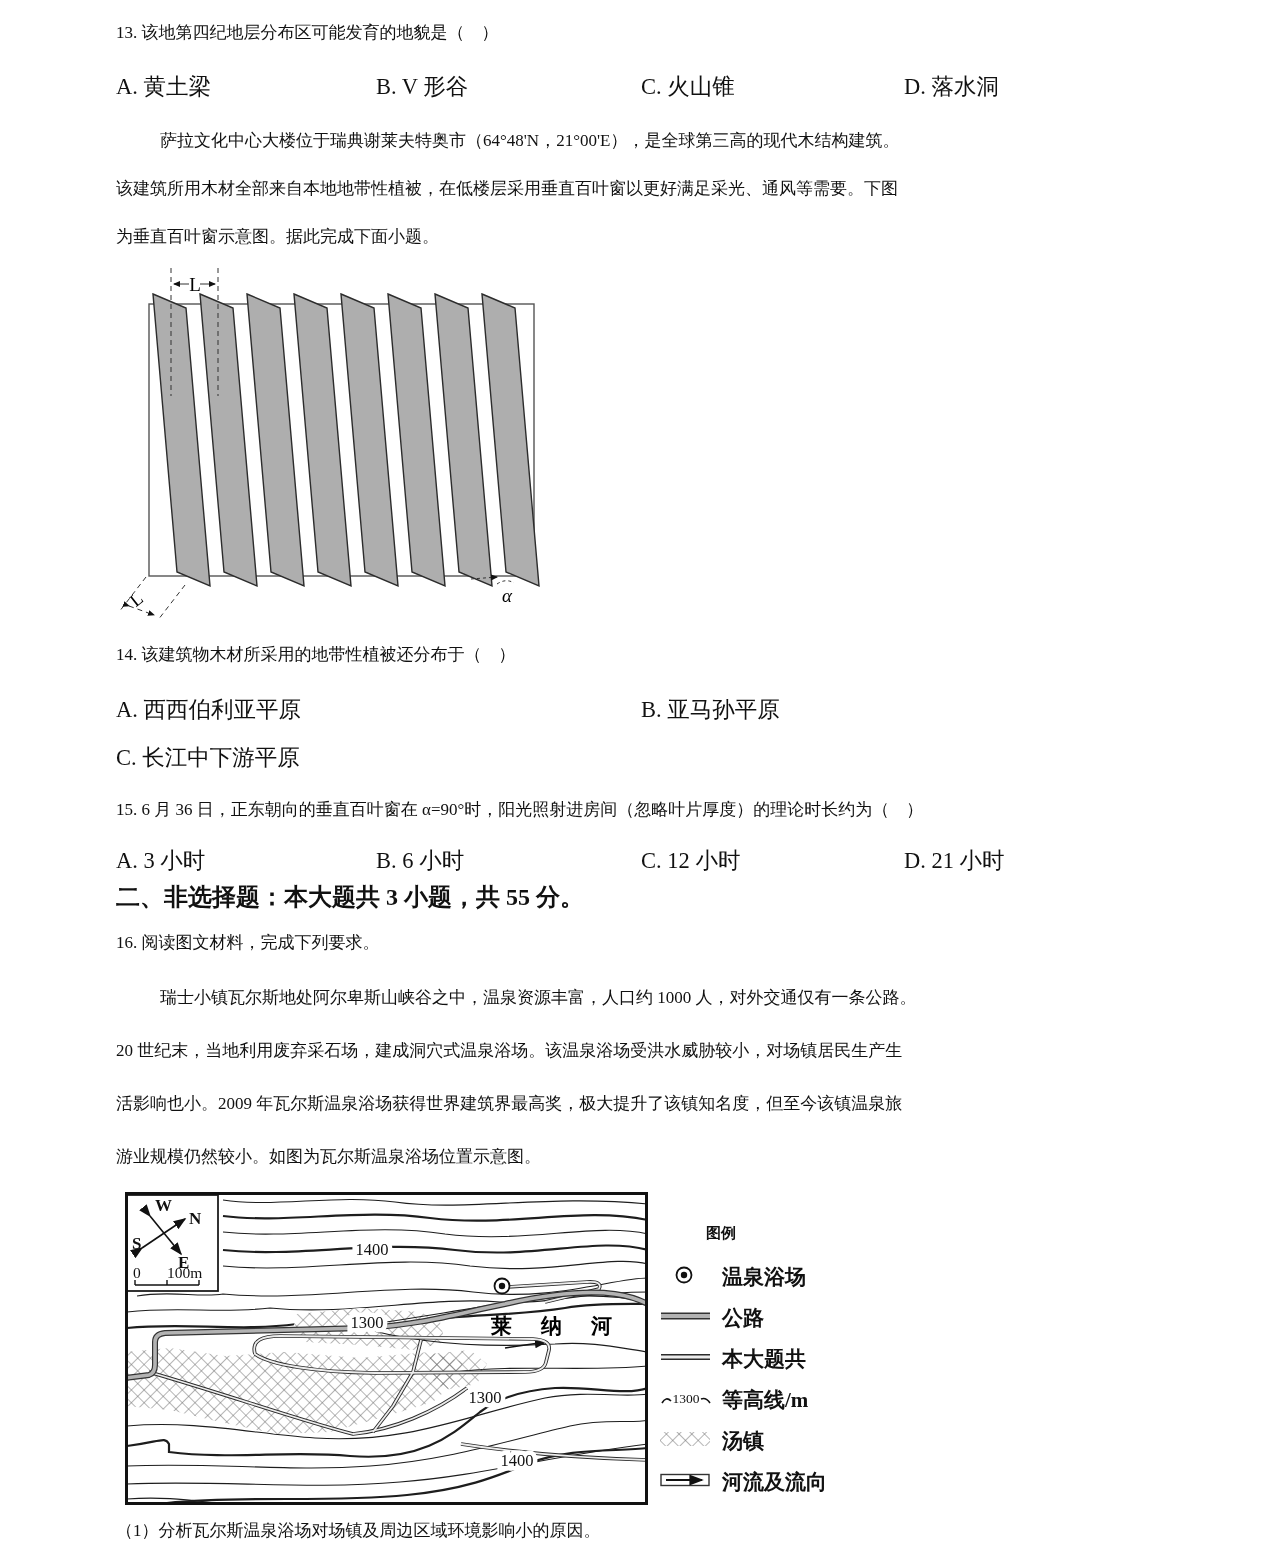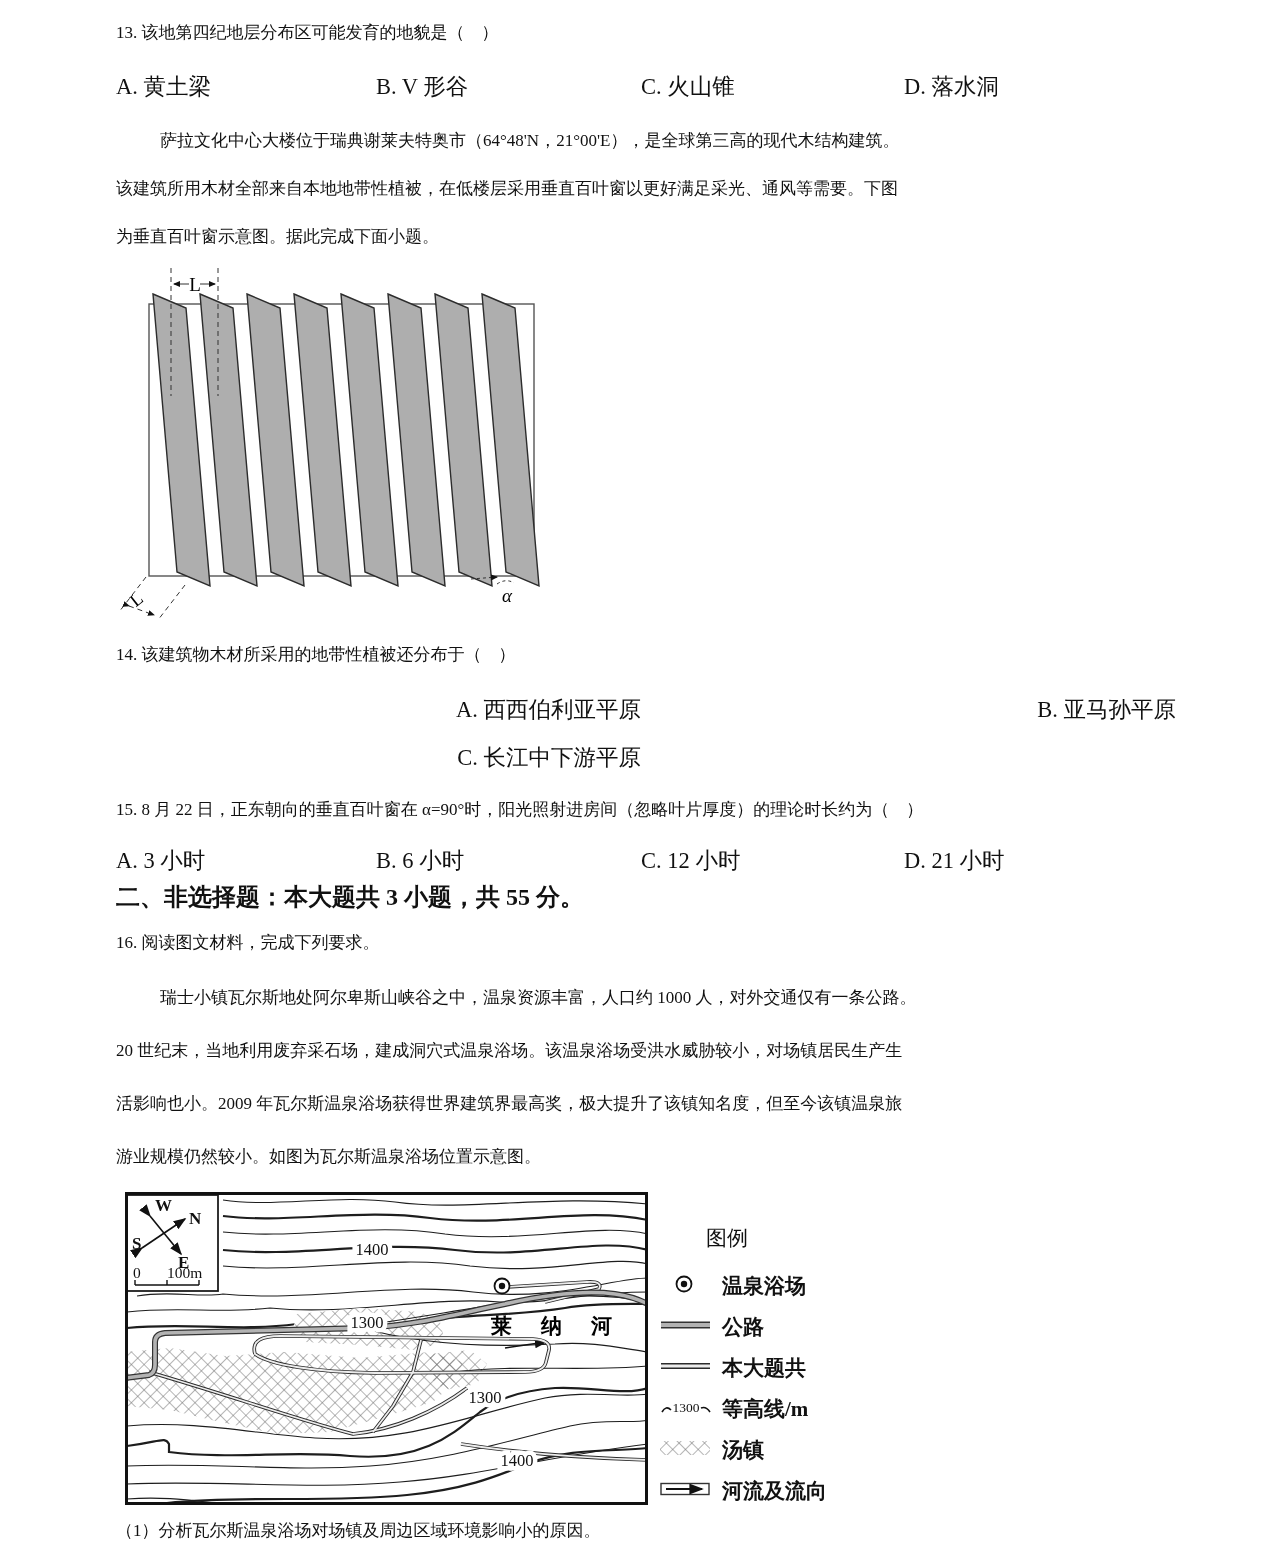--- a/index.html
+++ b/index.html
@@ -13,7 +13,7 @@
   .indent{padding-left:44px;}
   .optrow{position:absolute;left:116px;width:1060px;display:grid;font-size:22.5px;line-height:30px;}
   .cols4{grid-template-columns:260px 265px 263px auto;}
-  .cols2{grid-template-columns:525px auto;text-align:right;}
+  .cols2{grid-template-columns:525px auto;}
   .section-title{position:absolute;left:116px;font-size:24px;font-weight:bold;white-space:nowrap;}
   .legend{position:absolute;left:660px;top:1224px;width:330px;}
   .legend-title{font-size:21px;font-weight:normal;margin:0 0 20px 46px;}

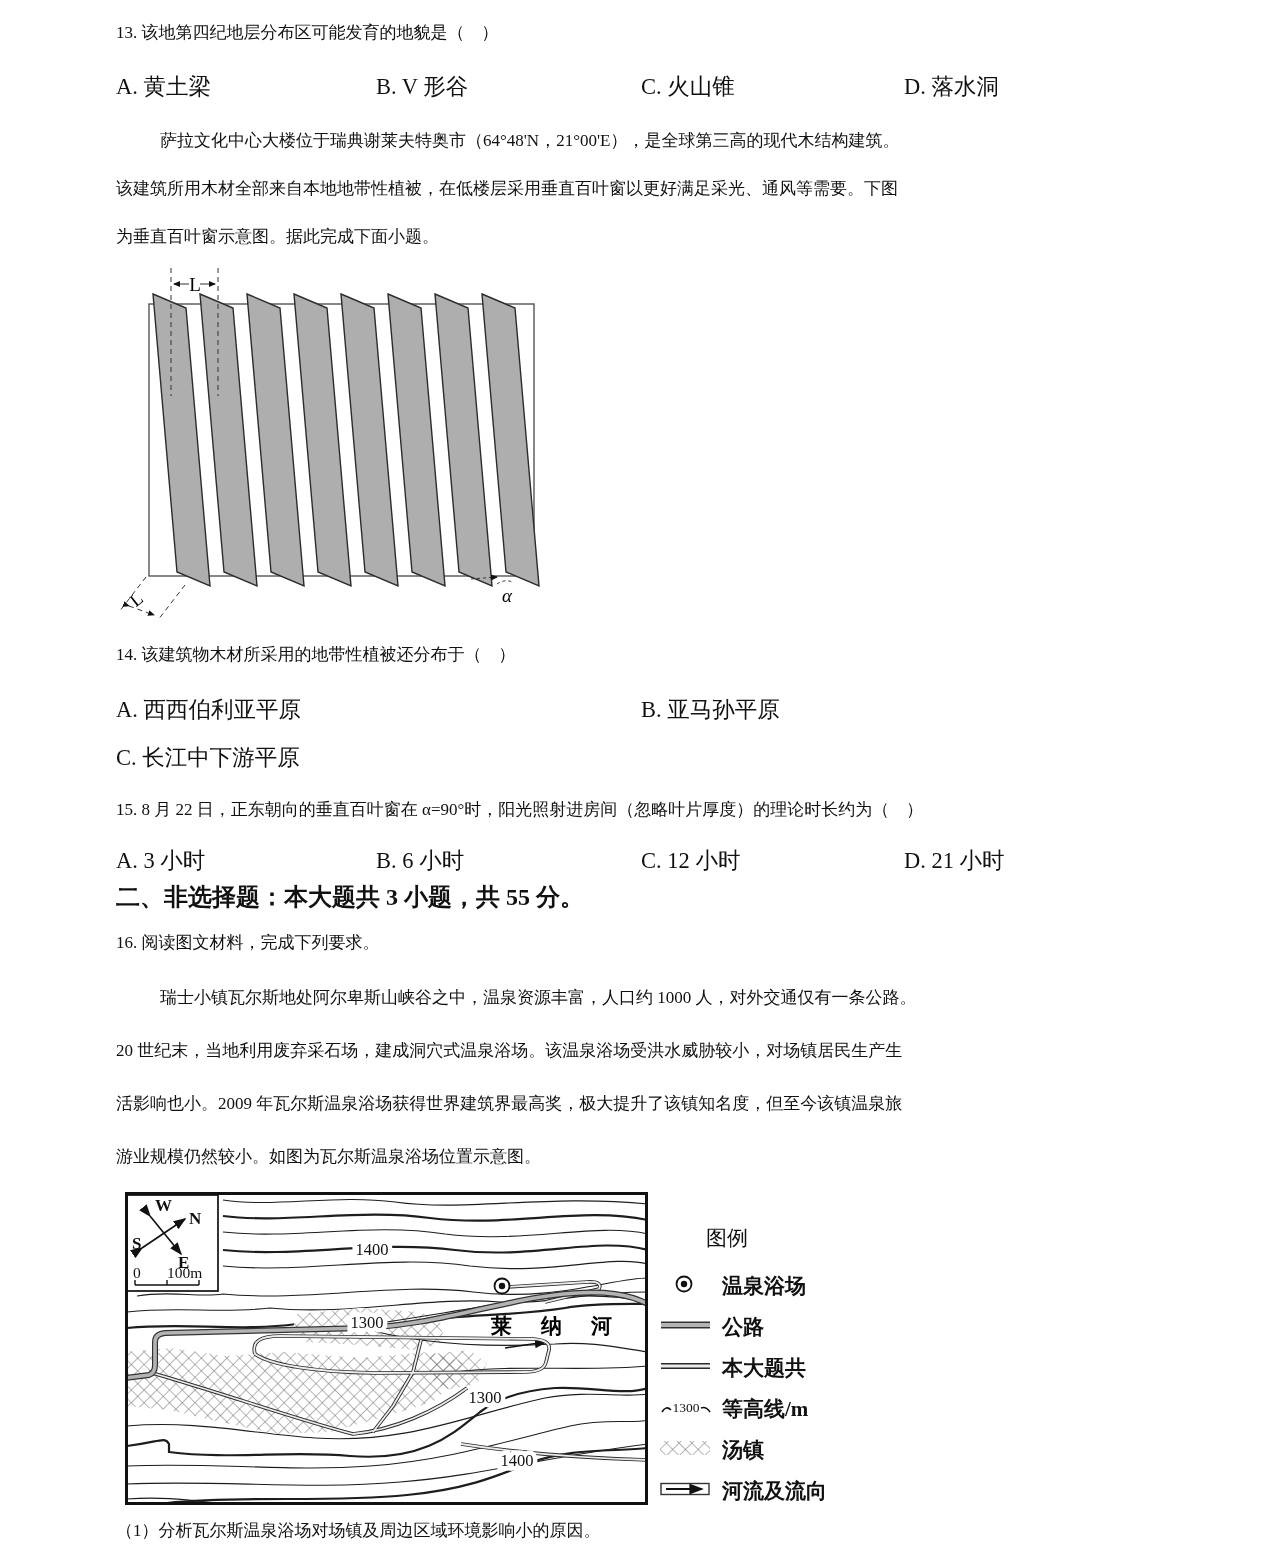--- a/index.html
+++ b/index.html
@@ -89,7 +89,7 @@
   <span>C. 长江中下游平原</span>
 </div>
 
-<div class="line" style="top:795px">15. 8 月 22 日，正东朝向的垂直百叶窗在 α=90°时，阳光照射进房间（忽略叶片厚度）的理论时长约为（　）</div>
+<div class="line" style="top:795px">15. 6 月 36 日，正东朝向的垂直百叶窗在 α=90°时，阳光照射进房间（忽略叶片厚度）的理论时长约为（　）</div>
 <div class="optrow cols4" style="top:846px">
   <span>A. 3 小时</span>
   <span>B. 6 小时</span>

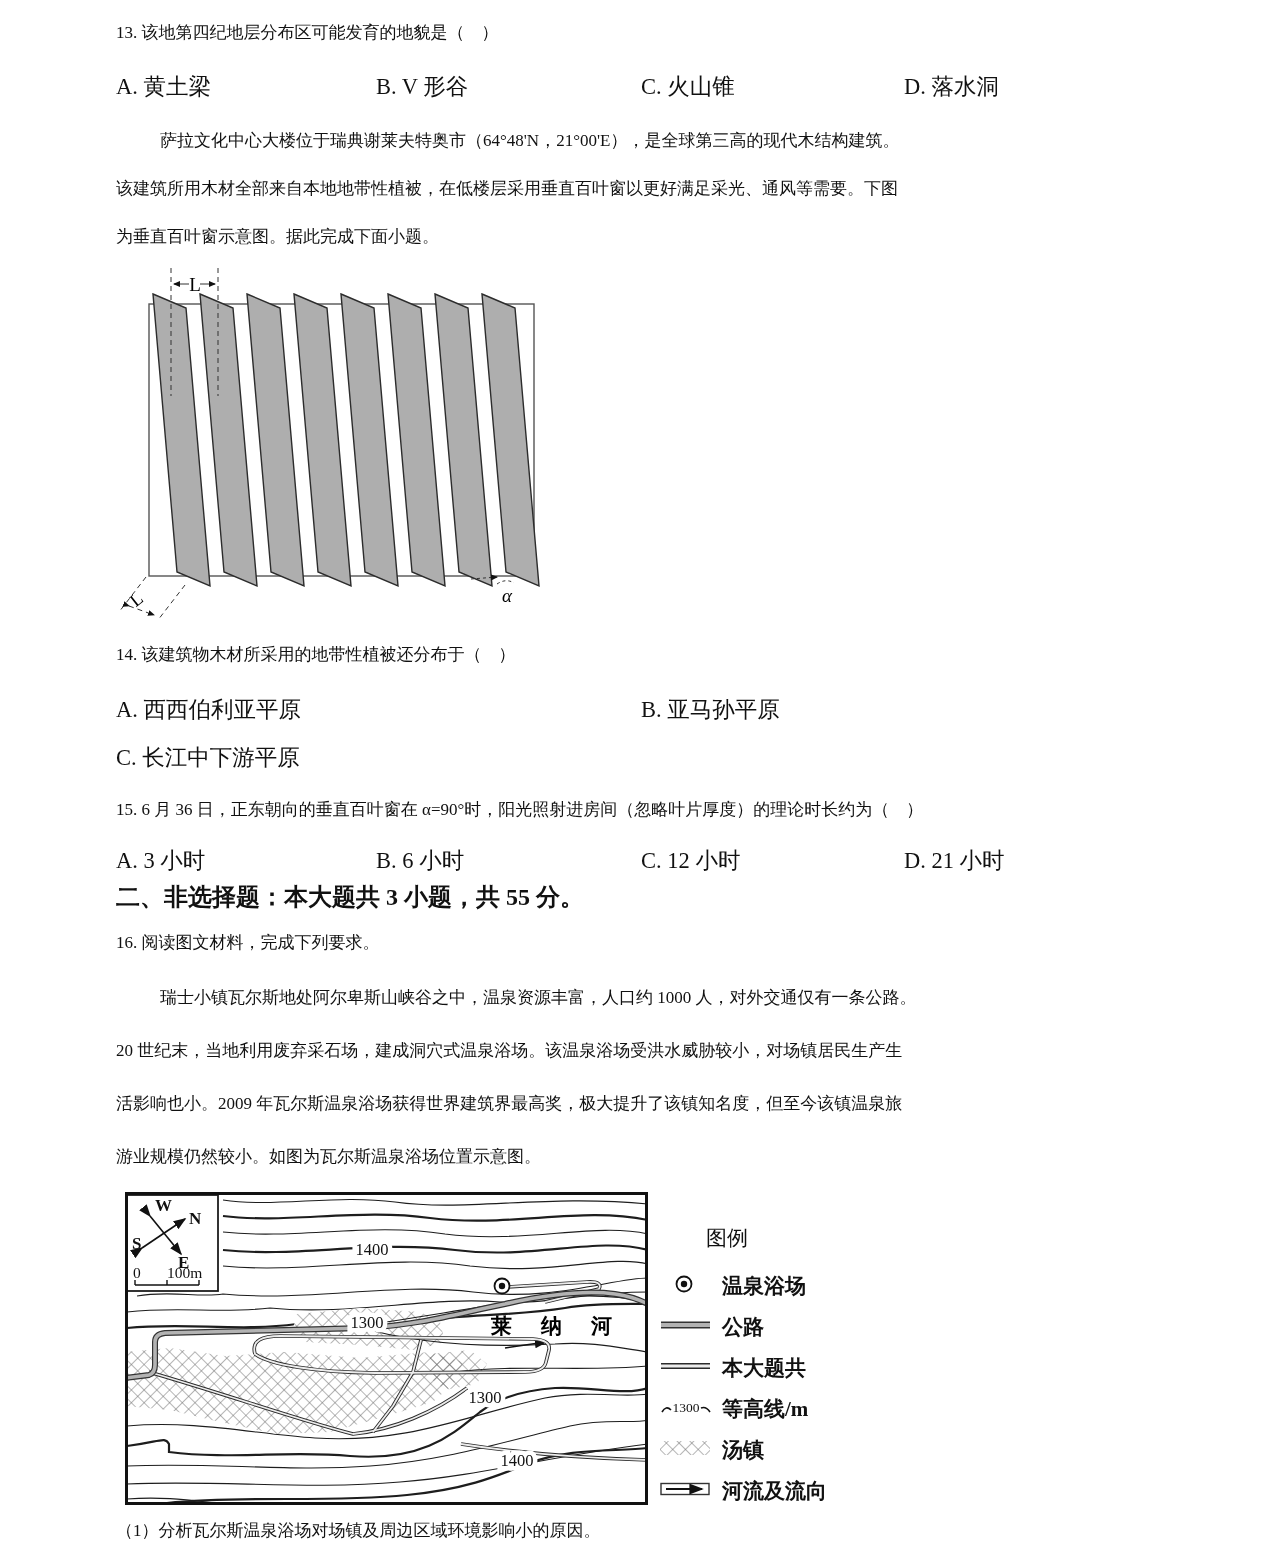--- a/index.html
+++ b/index.html
@@ -16,7 +16,7 @@
   .cols2{grid-template-columns:525px auto;}
   .section-title{position:absolute;left:116px;font-size:24px;font-weight:bold;white-space:nowrap;}
   .legend{position:absolute;left:660px;top:1224px;width:330px;}
-  .legend-title{font-size:21px;font-weight:normal;margin:0 0 20px 46px;}
+  .legend-title{font-size:15px;font-weight:bold;margin:0 0 20px 46px;}
   .legend-row{display:flex;align-items:flex-start;height:26px;margin-bottom:15px;}
   .legend-sym{width:52px;height:24px;flex:0 0 52px;margin-right:10px;}
   .legend-label{font-size:21px;font-weight:bold;white-space:nowrap;}

